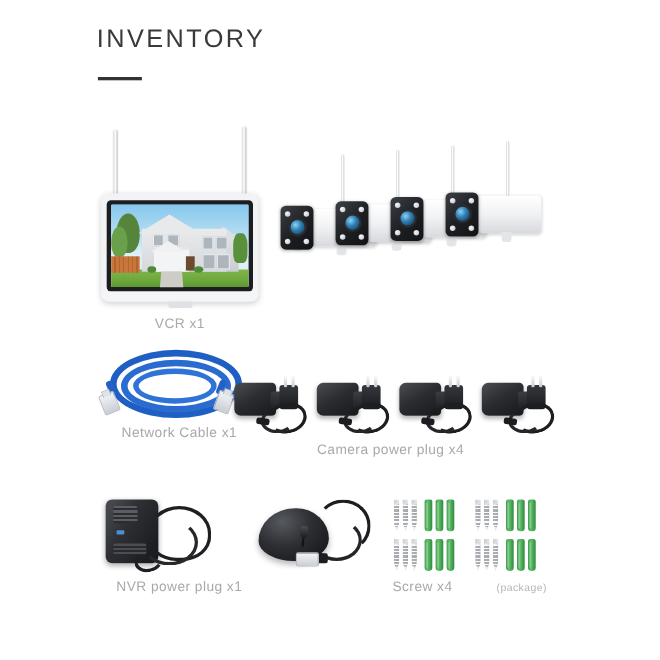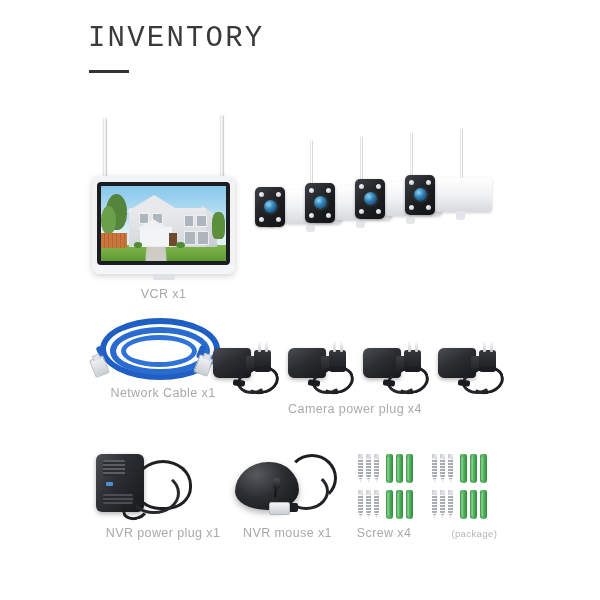--- a/index.html
+++ b/index.html
@@ -20,11 +20,10 @@
     position: absolute;
     left: 88px;
     top: 22px;
-    font-size: 29px;
+    font-size: 23px;
     letter-spacing: 2.2px;
     color: #3a3a3a;
     font-weight: 400;
-    font-family: Liberation Mono, monospace;
   }
   #title-rule {
     position: absolute;

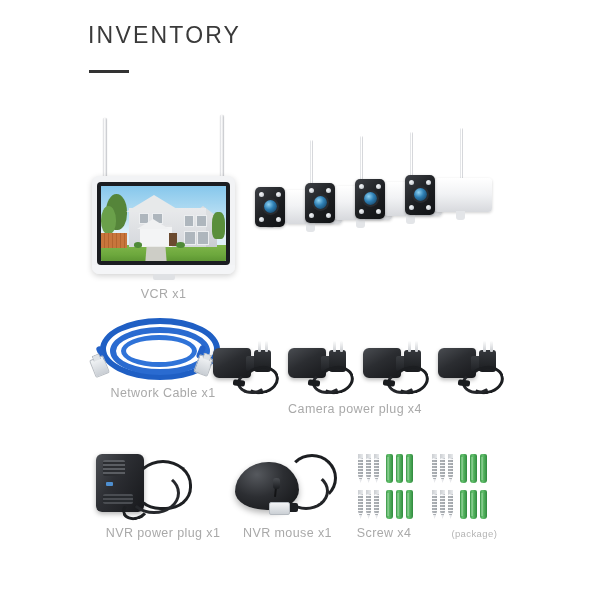--- a/index.html
+++ b/index.html
@@ -577,7 +577,6 @@
     <div class="usb-tail"></div>
     <div class="usb"></div>
   </div>
-  <div class="item-label lbl-mouse">NVR mouse x1</div>
 </div>
 
 <div class="item" id="screws">

